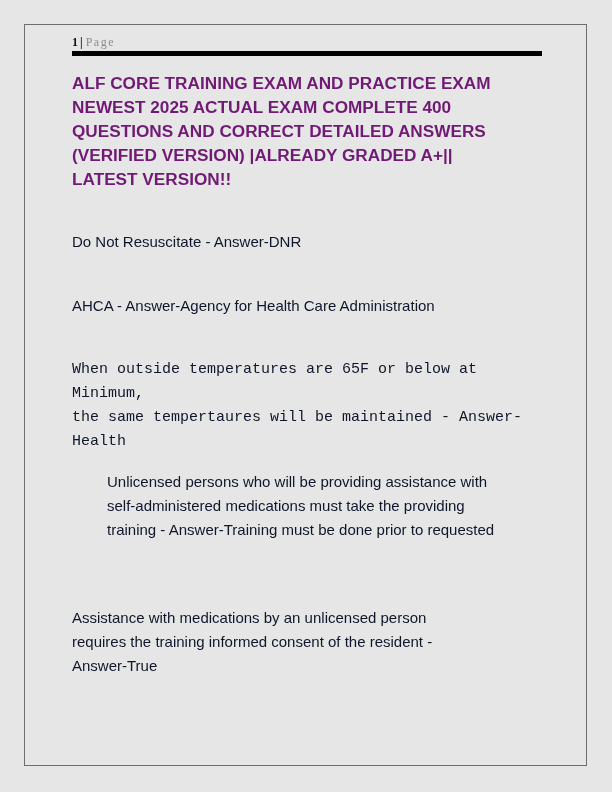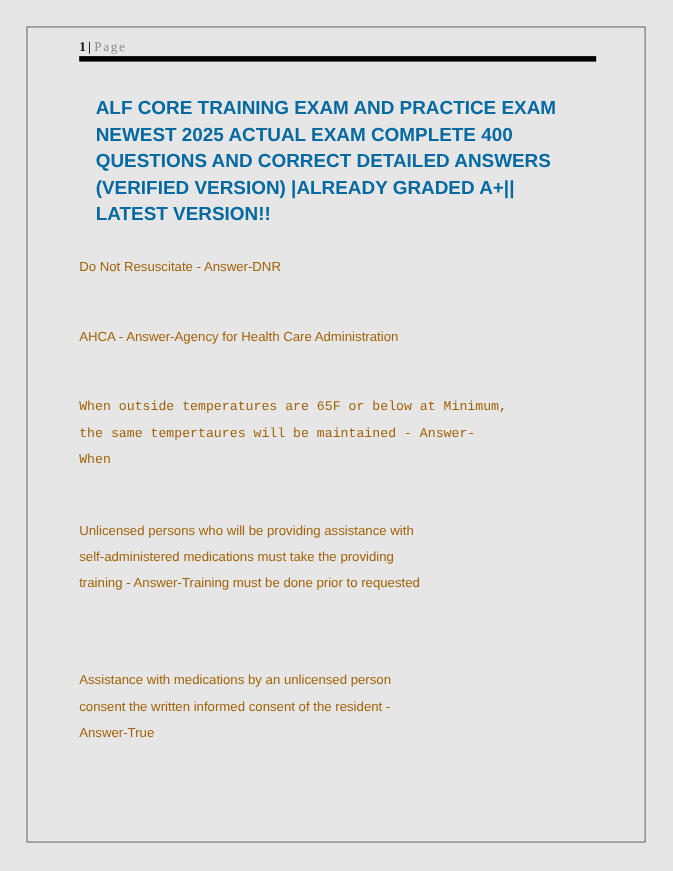--- a/index.html
+++ b/index.html
@@ -53,8 +53,8 @@
       font-weight: bold;
       font-size: 17.2px;
       line-height: 24px;
-      color: #0369a1;
-      margin: 15px;
+      color: #701a75;
+      margin: 0;
     }
     .qa {
       position: absolute;

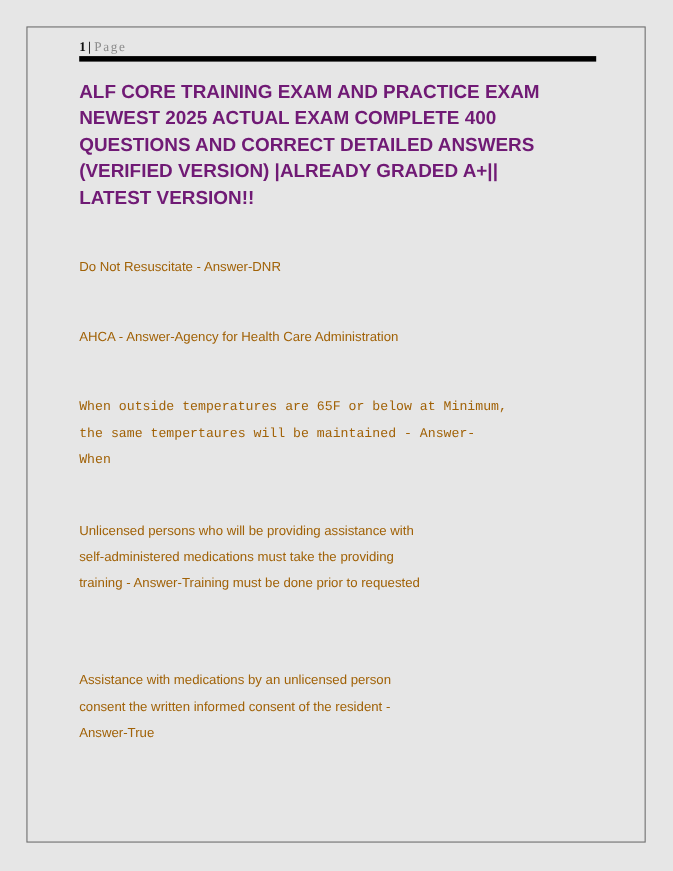--- a/index.html
+++ b/index.html
@@ -61,9 +61,9 @@
       left: 72px;
       width: 475px;
       font-family: "Liberation Sans", sans-serif;
-      font-size: 12px;
+      font-size: 15px;
       line-height: 24px;
-      color: #a16207;
+      color: #0f172a;
       margin: 0;
     }
   </style>

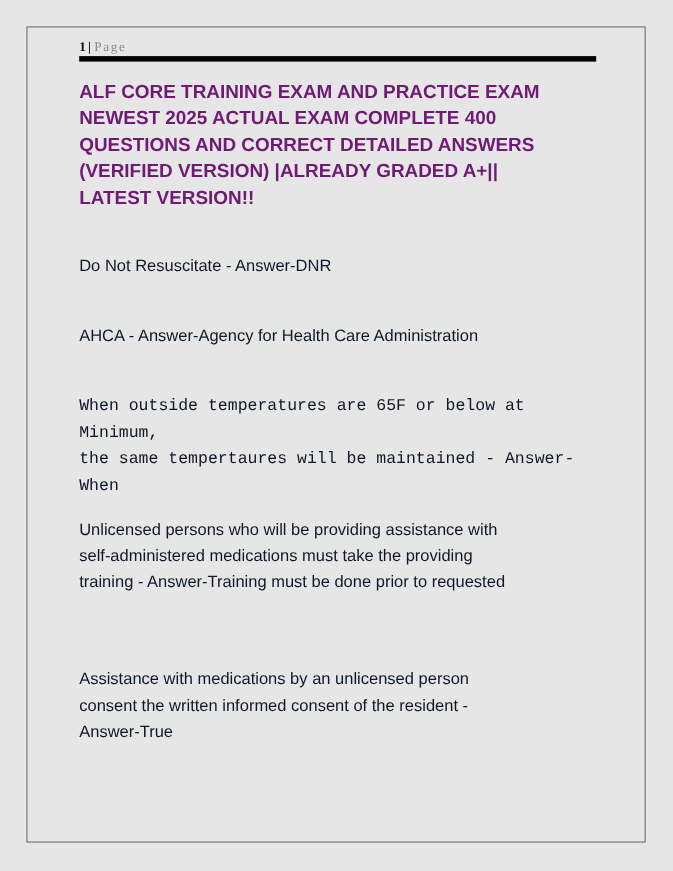--- a/index.html
+++ b/index.html
@@ -95,7 +95,7 @@
 <p class="qa" style="top:358px;font-family:Liberation Mono, monospace;">
   <span>When outside temperatures are 65F or below at Minimum,</span><br>
   <span>the same tempertaures will be maintained - Answer-</span><br>
-  <span>When</span>
+  <span>Health</span>
 </p>
 
 <p class="qa" style="top:470px;">

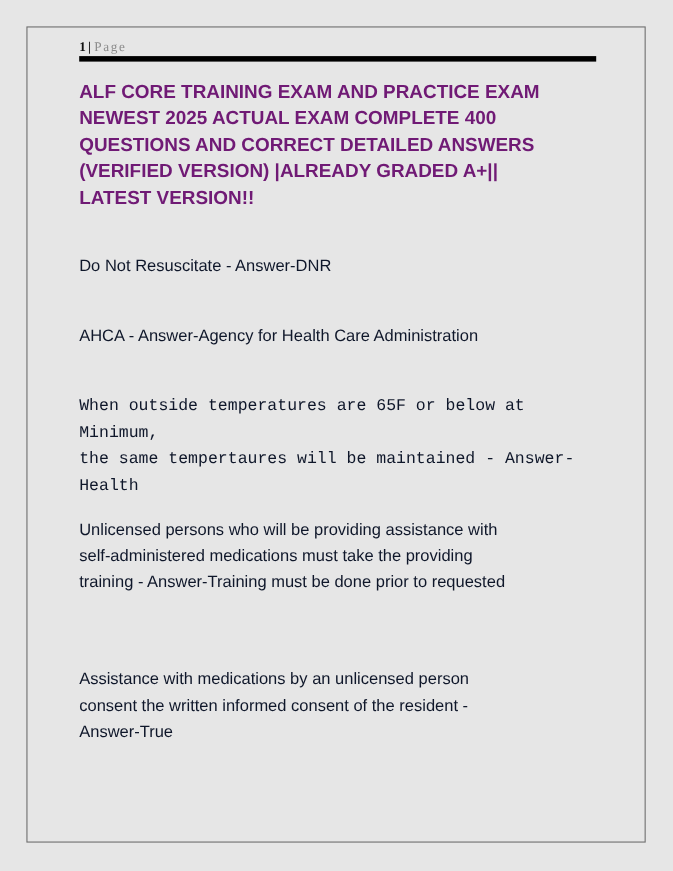--- a/index.html
+++ b/index.html
@@ -98,7 +98,7 @@
   <span>Health</span>
 </p>
 
-<p class="qa" style="top:470px;">
+<p class="qa" style="top:470px;margin-left:35px;">
   <span>Unlicensed persons who will be providing assistance with</span><br>
   <span>self-administered medications must take the providing</span><br>
   <span>training - Answer-Training must be done prior to requested</span><br>

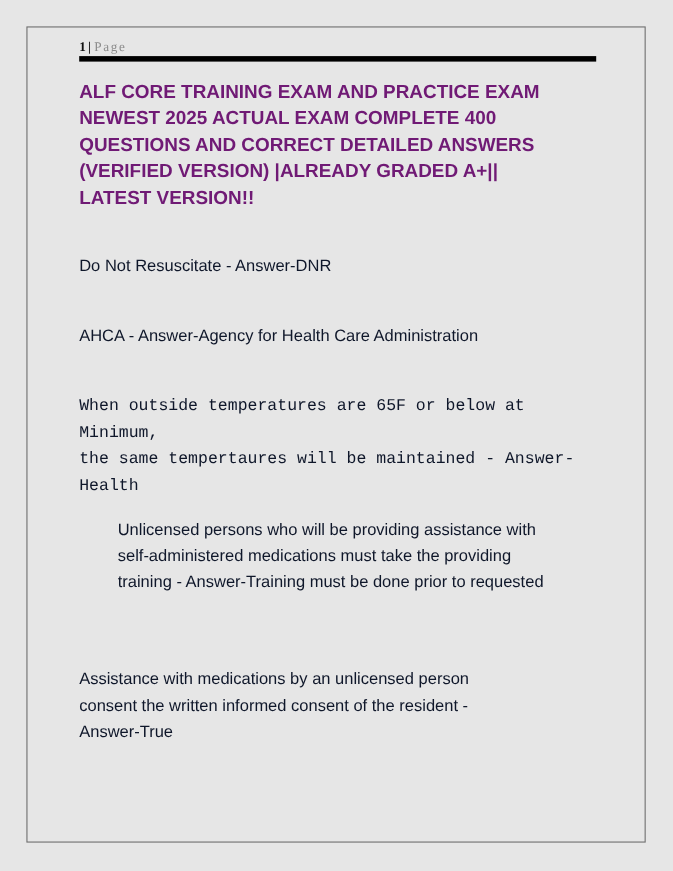--- a/index.html
+++ b/index.html
@@ -106,7 +106,7 @@
 
 <p class="qa" style="top:606px;">
   <span>Assistance with medications by an unlicensed person</span><br>
-  <span>consent the written informed consent of the resident -</span><br>
+  <span>requires the training informed consent of the resident -</span><br>
   <span>Answer-True</span>
 </p>
 

